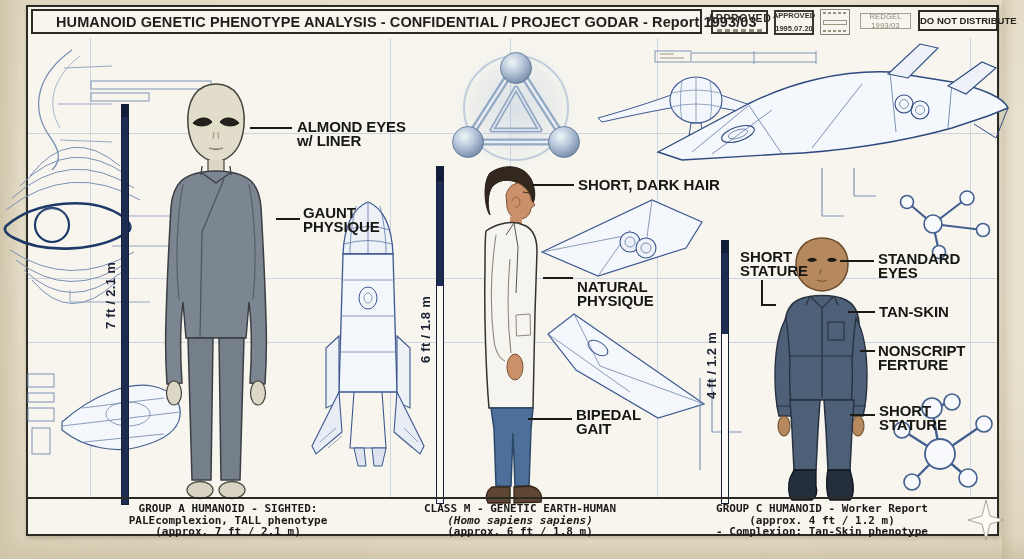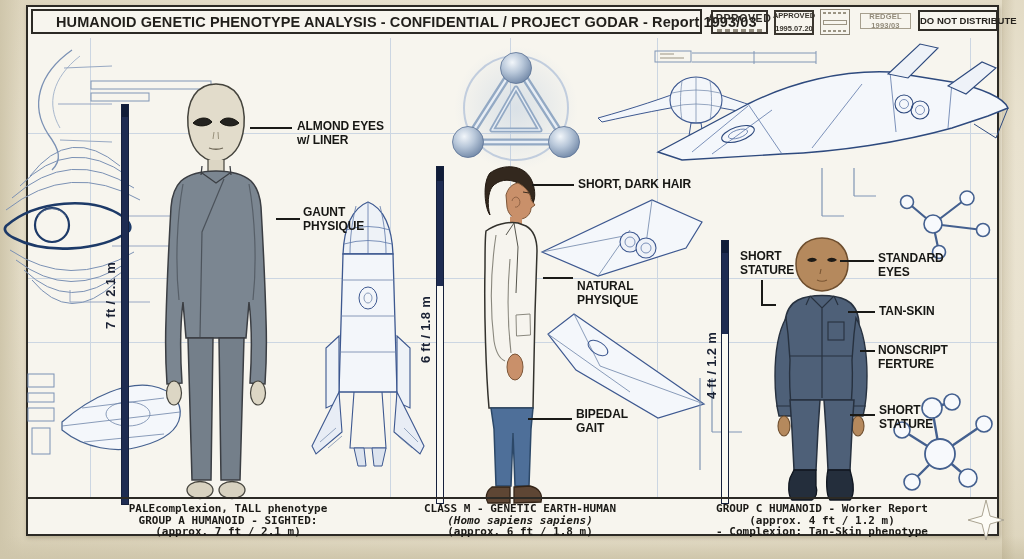--- a/index.html
+++ b/index.html
@@ -18,7 +18,7 @@
   #stamp-fine{left:820px;top:9px;width:30px;height:26px;border:1.5px solid #8a8373;flex-direction:column;gap:2px;padding:2px}
   #stamp-fine i{display:block;width:100%;height:2px;background:repeating-linear-gradient(90deg,#9b9483 0 3px,transparent 3px 5px)}
   #stamp-fine i.mid{height:5px;border:1px solid #9b9483;background:none}
-  #stamp-ref{left:860px;top:13px;width:51px;height:16px;border:1.5px solid #a69f8e;font-size:7.5px;font-weight:bold;color:#918a79;letter-spacing:.2px}
+  #stamp-ref{left:860px;top:13px;width:51px;height:16px;border:1.5px solid #a69f8e;font-size:7.5px;font-weight:normal;color:#918a79;letter-spacing:.2px}
   #stamp-dnd{left:918px;top:10px;width:80px;height:21px;border:2.5px solid #2f2c26;font-size:9.5px;font-weight:bold;color:#26231e;white-space:nowrap}
   .gh,.gv{position:absolute;background:#ccd6e2;z-index:1}
   .gh{height:1px}.gv{width:1px}

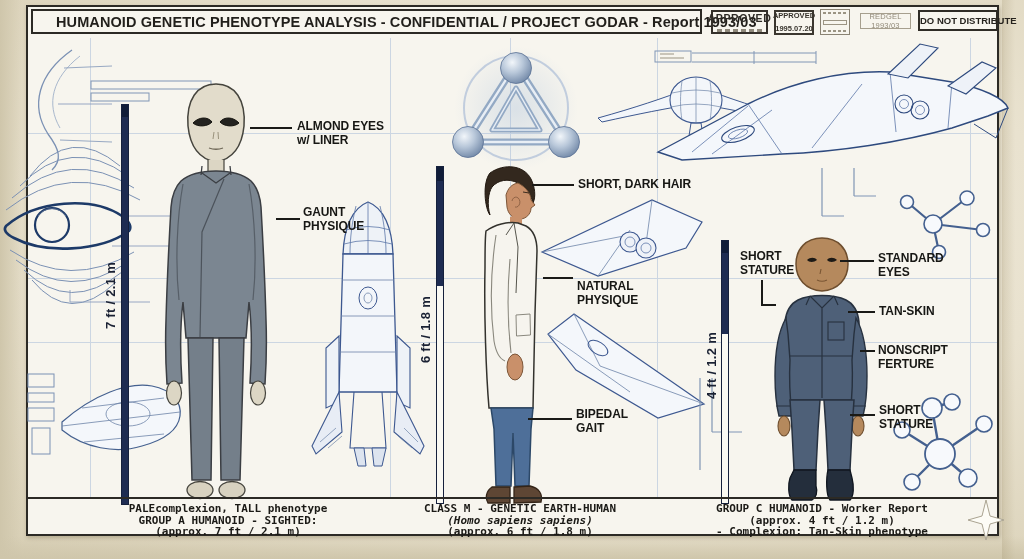--- a/index.html
+++ b/index.html
@@ -29,7 +29,7 @@
   #bar-b{left:436px;top:166px;height:338px;background:linear-gradient(#101c38 0 14px,#1e2c52 14px 119px,#faf9f3 119px)}
   #bar-c{left:721px;top:240px;height:264px;background:linear-gradient(#101c38 0 12px,#1e2c52 12px 93px,#faf9f3 93px)}
   .hlabel{position:absolute;width:150px;text-align:center;font-weight:bold;font-size:13px;letter-spacing:.3px;color:#1a2133;transform:rotate(-90deg);z-index:4;white-space:nowrap}
-  .lbl{position:absolute;font-weight:bold;font-size:12px;line-height:13.5px;letter-spacing:-.1px;color:#171714;white-space:pre-line;z-index:5}
+  .lbl{position:absolute;font-weight:bold;font-size:15px;line-height:13.5px;letter-spacing:-.1px;color:#171714;white-space:pre-line;z-index:5}
   .leader{position:absolute;height:2px;background:#1a1a17;z-index:5}
   .leader-v{position:absolute;width:2px;background:#1a1a17;z-index:5}
   #divider{position:absolute;left:28px;top:497px;width:969px;height:2px;background:#2c2a25;z-index:5}

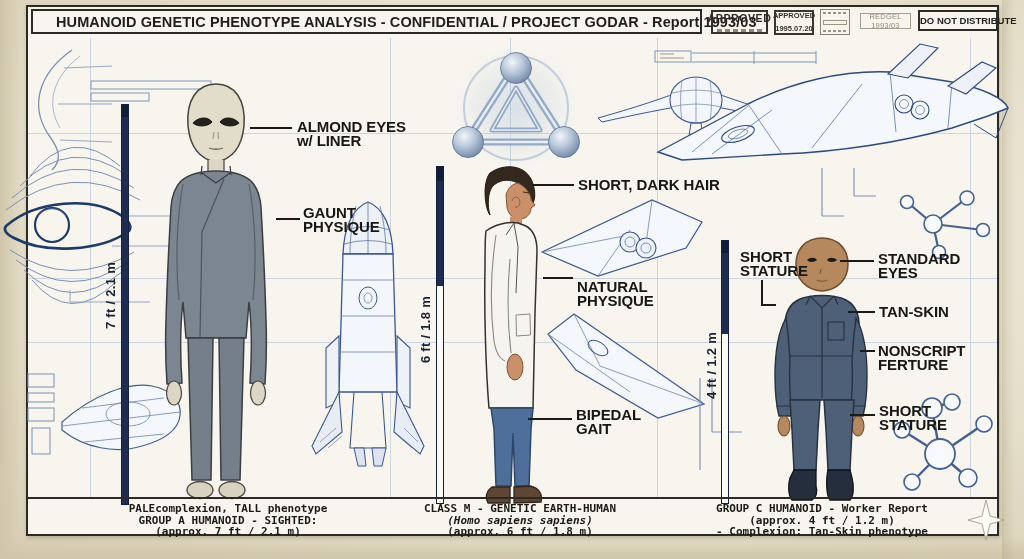--- a/index.html
+++ b/index.html
@@ -308,8 +308,8 @@
 
 <div id="divider"></div>
 <div class="cap" style="left:108px;width:240px">
+  <div>GROUP A HUMANOID - SIGHTED:</div>
   <div>PALEcomplexion, TALL phenotype</div>
-  <div>GROUP A HUMANOID - SIGHTED:</div>
   <div>(approx. 7 ft / 2.1 m)</div>
 </div>
 <div class="cap" style="left:400px;width:240px">

